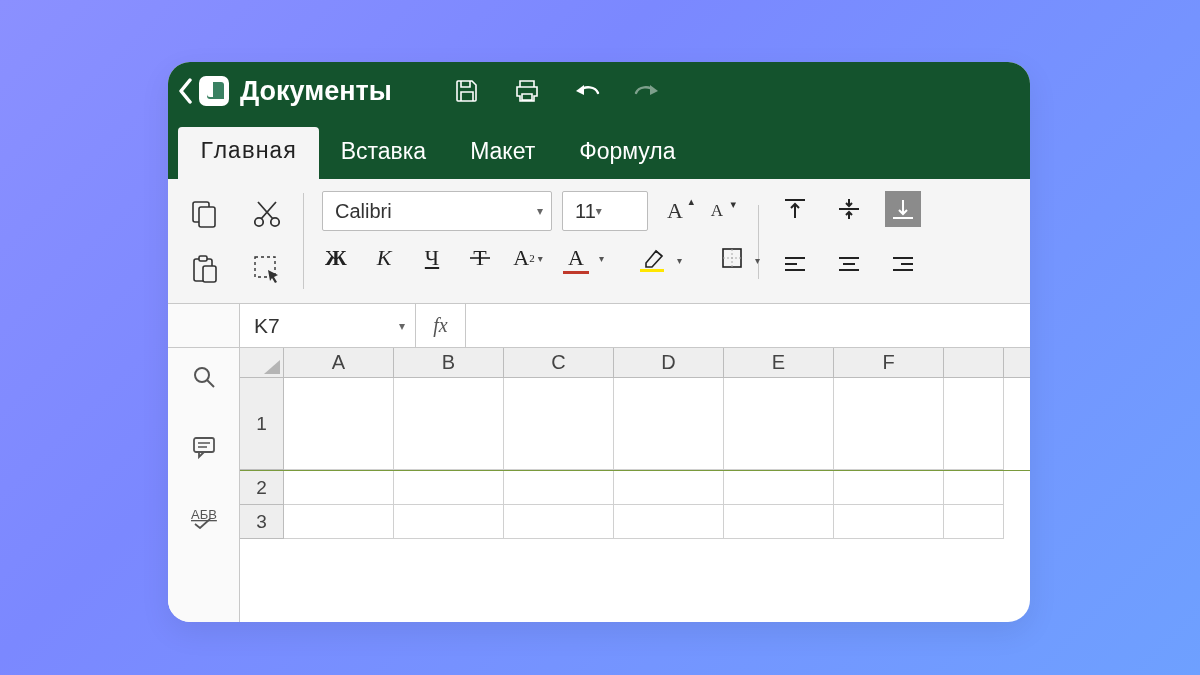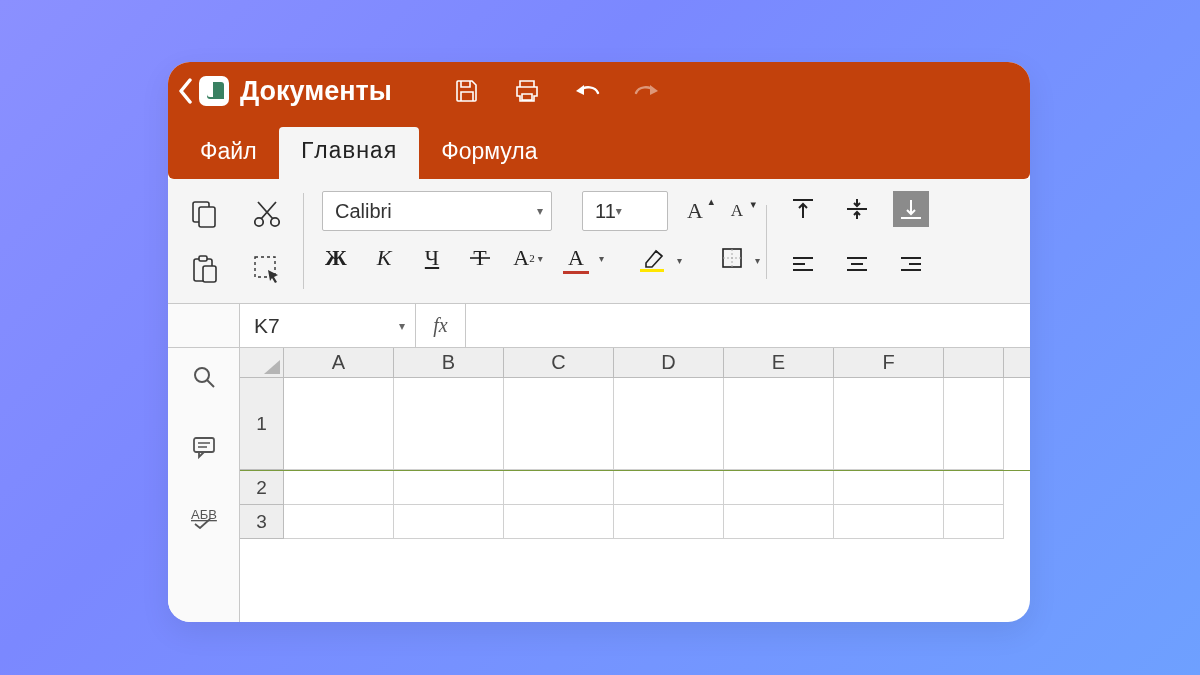--- a/index.html
+++ b/index.html
@@ -25,11 +25,10 @@
   }
   
   .titlebar {
-    background: #c2410c;
+    background: #14532d;
     height: 117px;
     position: relative;
     color: #fff;
-    border-radius: 6px;
   }
   .title-row {
     display: flex;

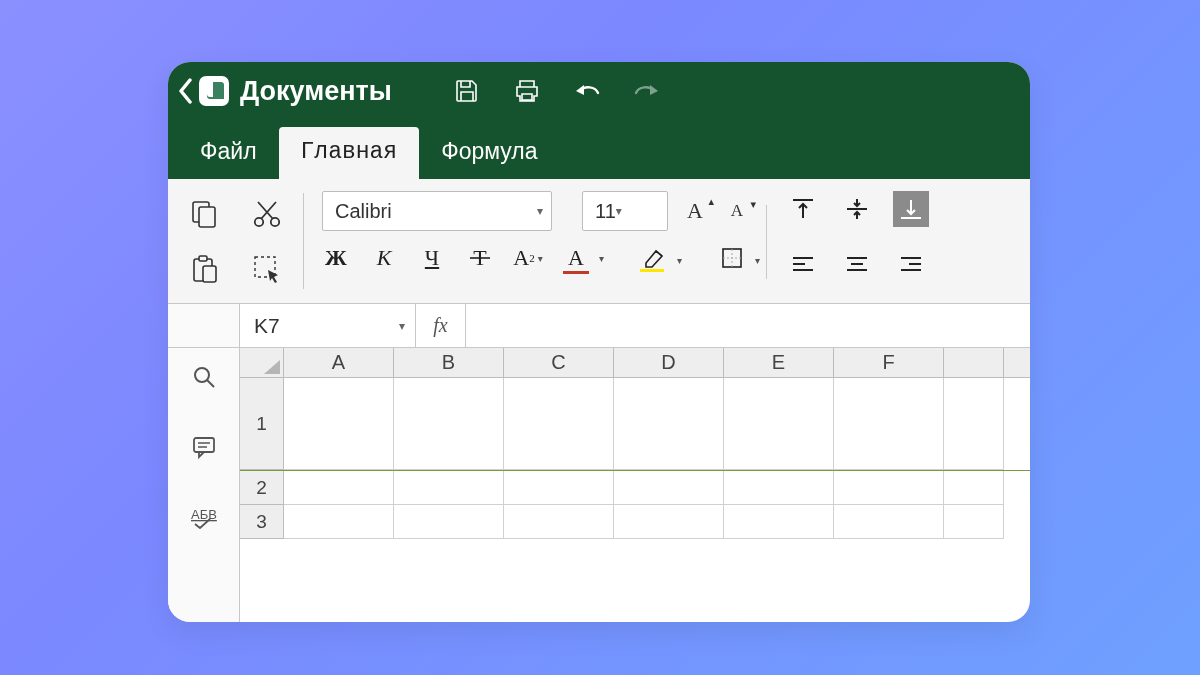--- a/index.html
+++ b/index.html
@@ -309,7 +309,6 @@
       </div>
     </div>
     <div class="tab-row">
-      <div class="tab">Файл</div>
       <div class="tab active">Главная</div>
       <div class="tab">Формула</div>
     </div>

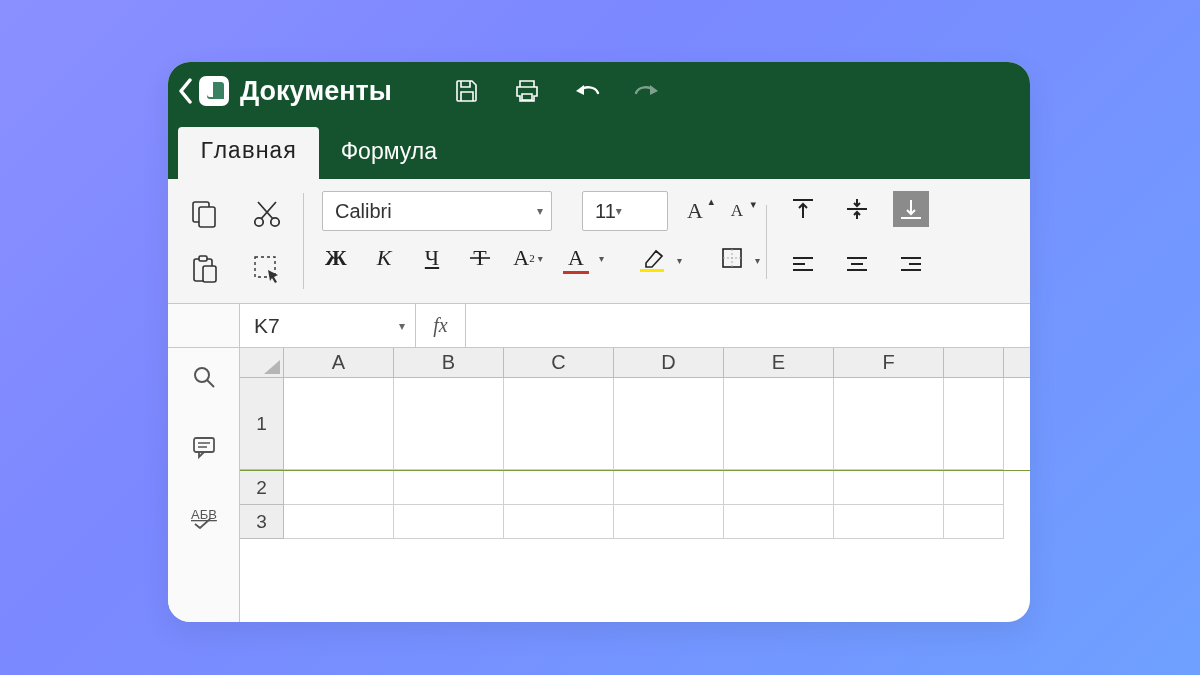--- a/index.html
+++ b/index.html
@@ -310,7 +310,7 @@
     </div>
     <div class="tab-row">
       <div class="tab active">Главная</div>
-      <div class="tab">Формула</div>
+      <div class="tab">Вставка</div>
     </div>
   </div>
 

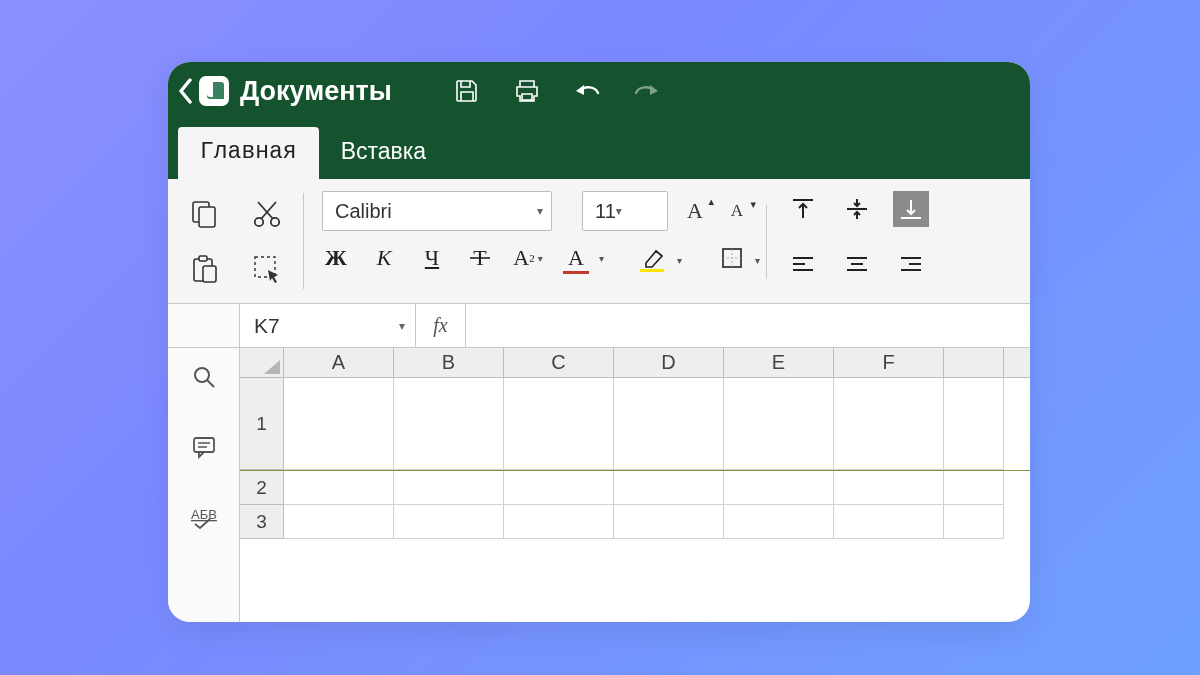--- a/index.html
+++ b/index.html
@@ -311,6 +311,7 @@
     <div class="tab-row">
       <div class="tab active">Главная</div>
       <div class="tab">Вставка</div>
+      <div class="tab">Макет</div>
     </div>
   </div>
 

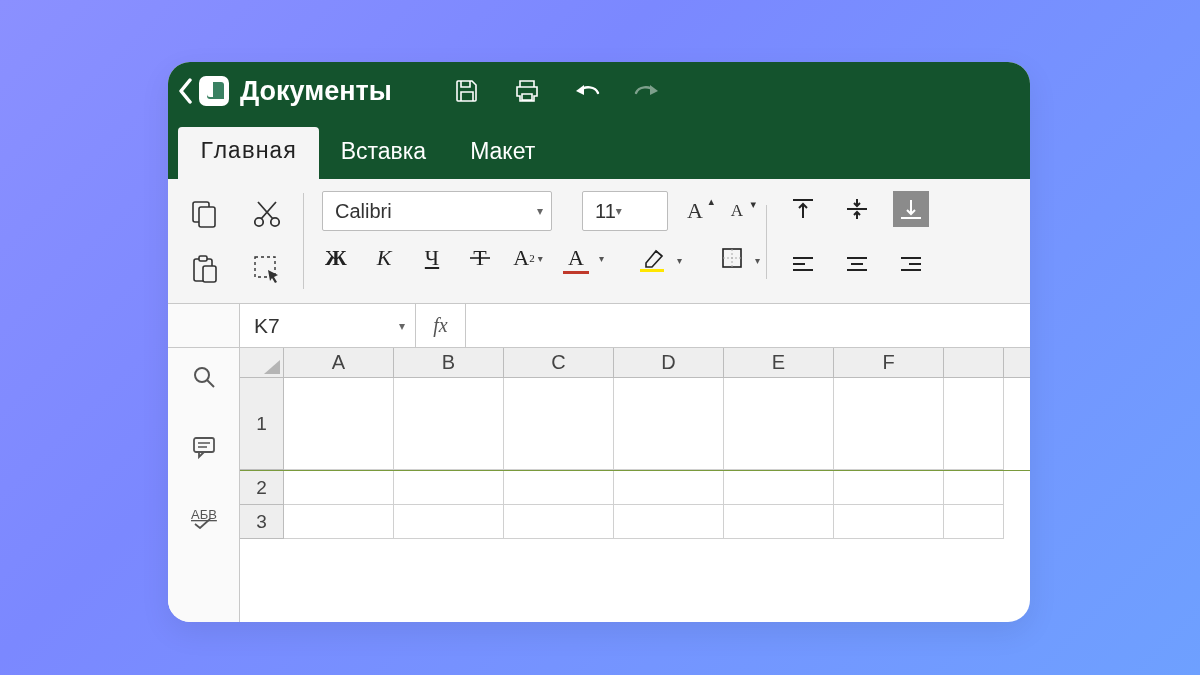--- a/index.html
+++ b/index.html
@@ -312,6 +312,7 @@
       <div class="tab active">Главная</div>
       <div class="tab">Вставка</div>
       <div class="tab">Макет</div>
+      <div class="tab">Формула</div>
     </div>
   </div>
 

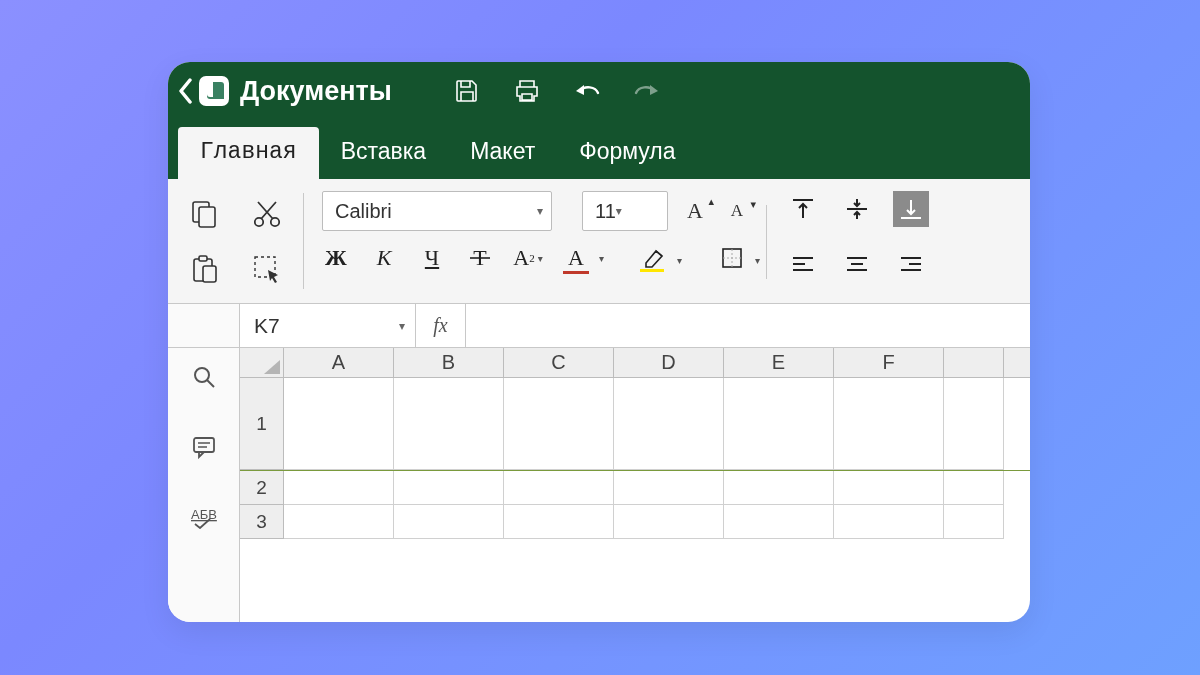--- a/index.html
+++ b/index.html
@@ -126,7 +126,7 @@
     color: #333;
   }
   .combo.font-name { width: 230px; justify-content: space-between; }
-  .combo.font-size { width: 86px; justify-content: flex-start; margin-left: 20px; }
+  .combo.font-size { width: 86px; justify-content: flex-start; }
   .Agroup { display:flex; align-items:center; gap:8px; }
   .Abtn { font-size: 22px; color:#333; font-family: "Times New Roman", serif; width:34px; text-align:center; position:relative;}
   .Abtn .car { font-size:11px; position:absolute; top:-3px; right:-2px;}

